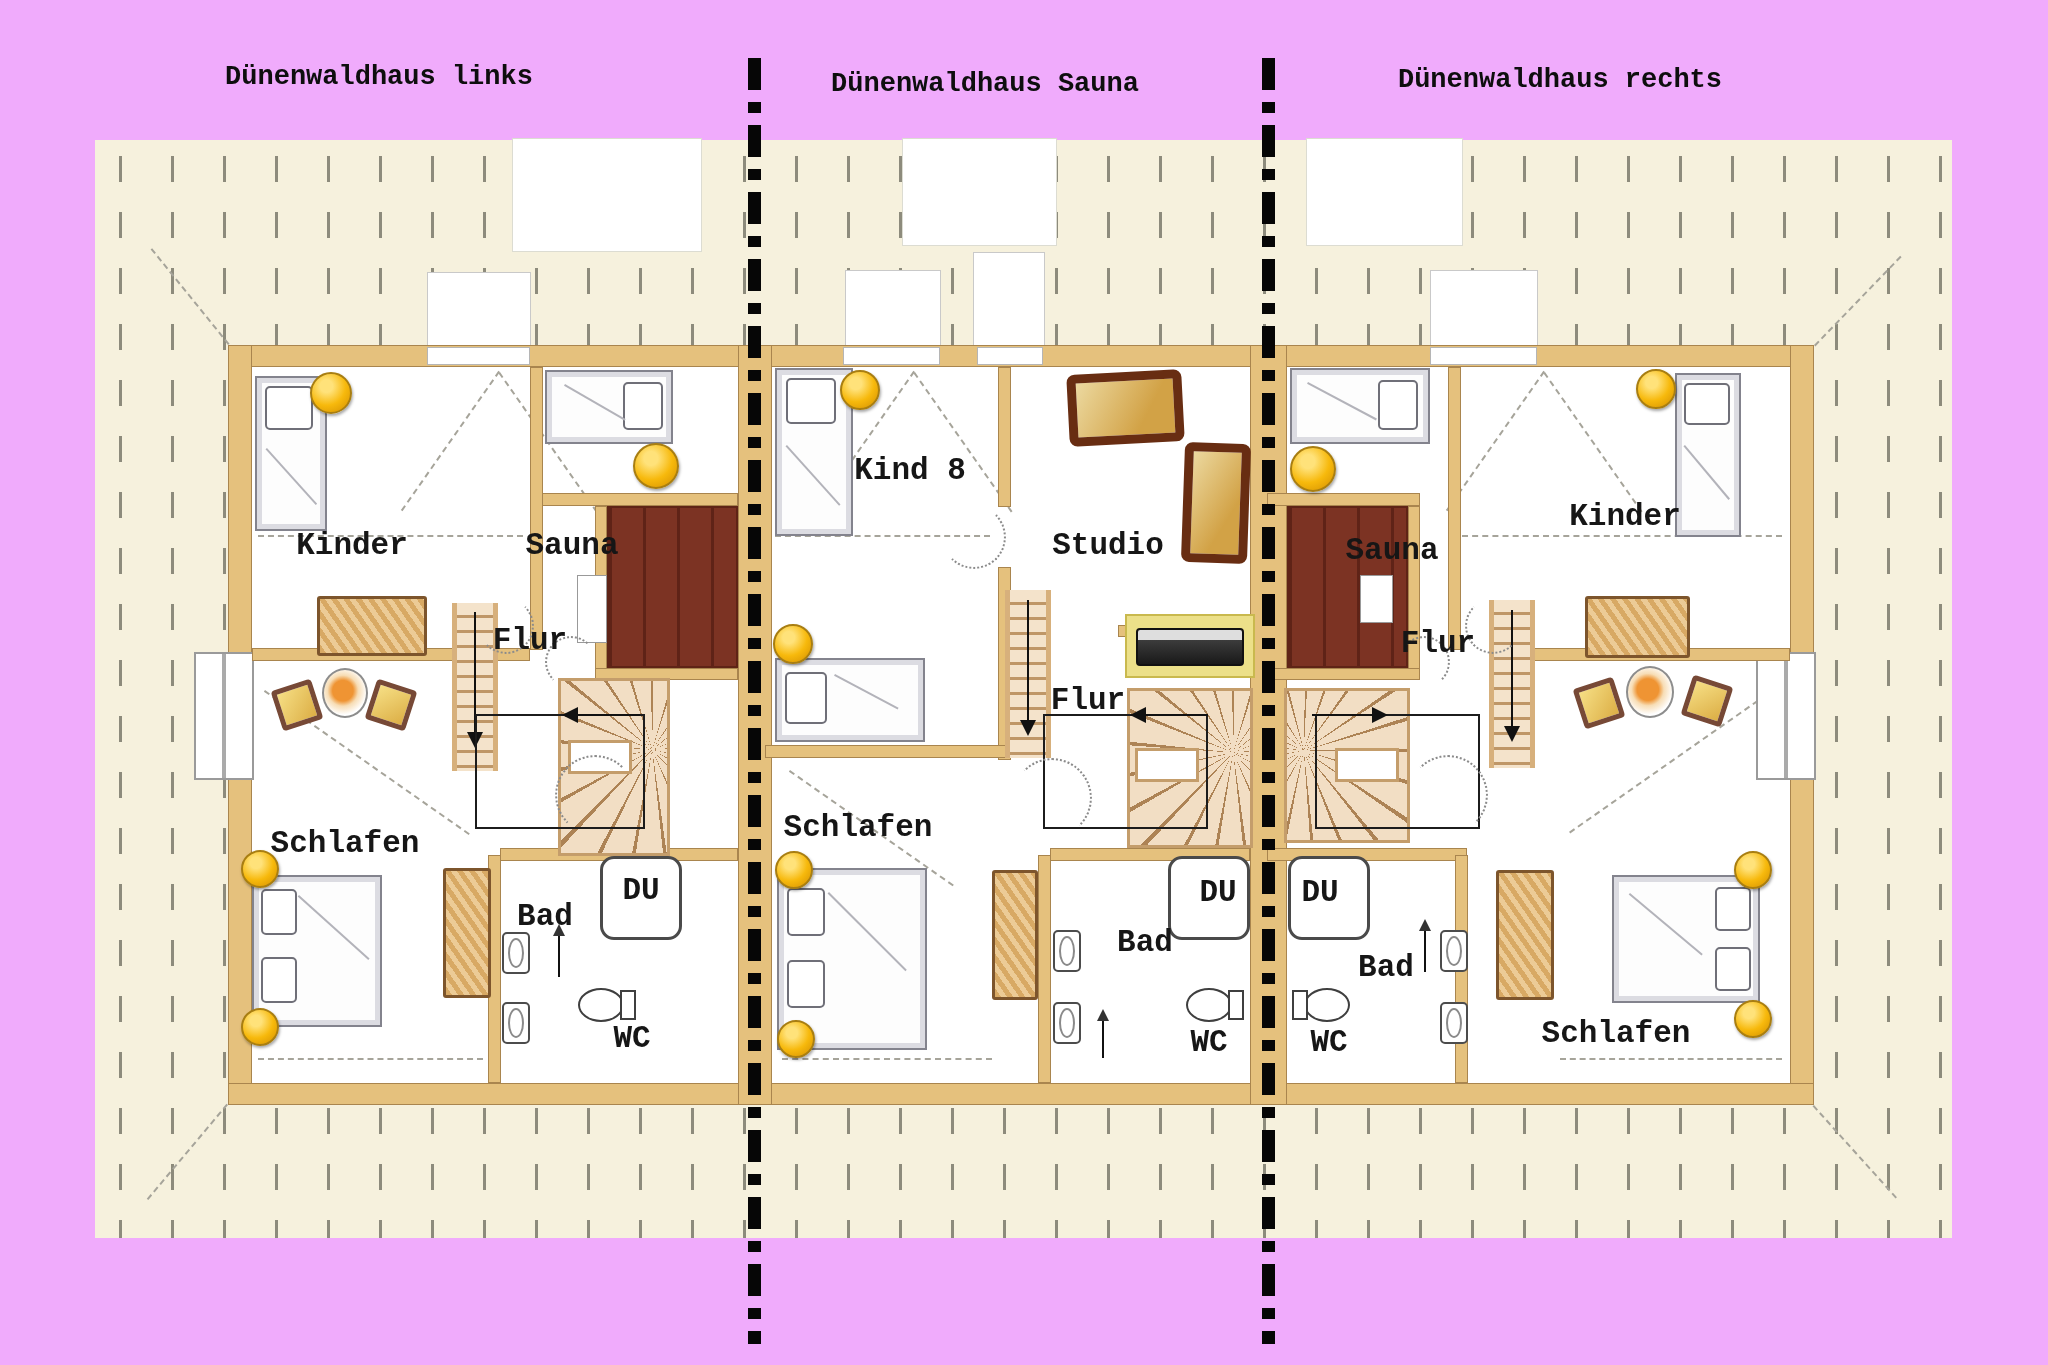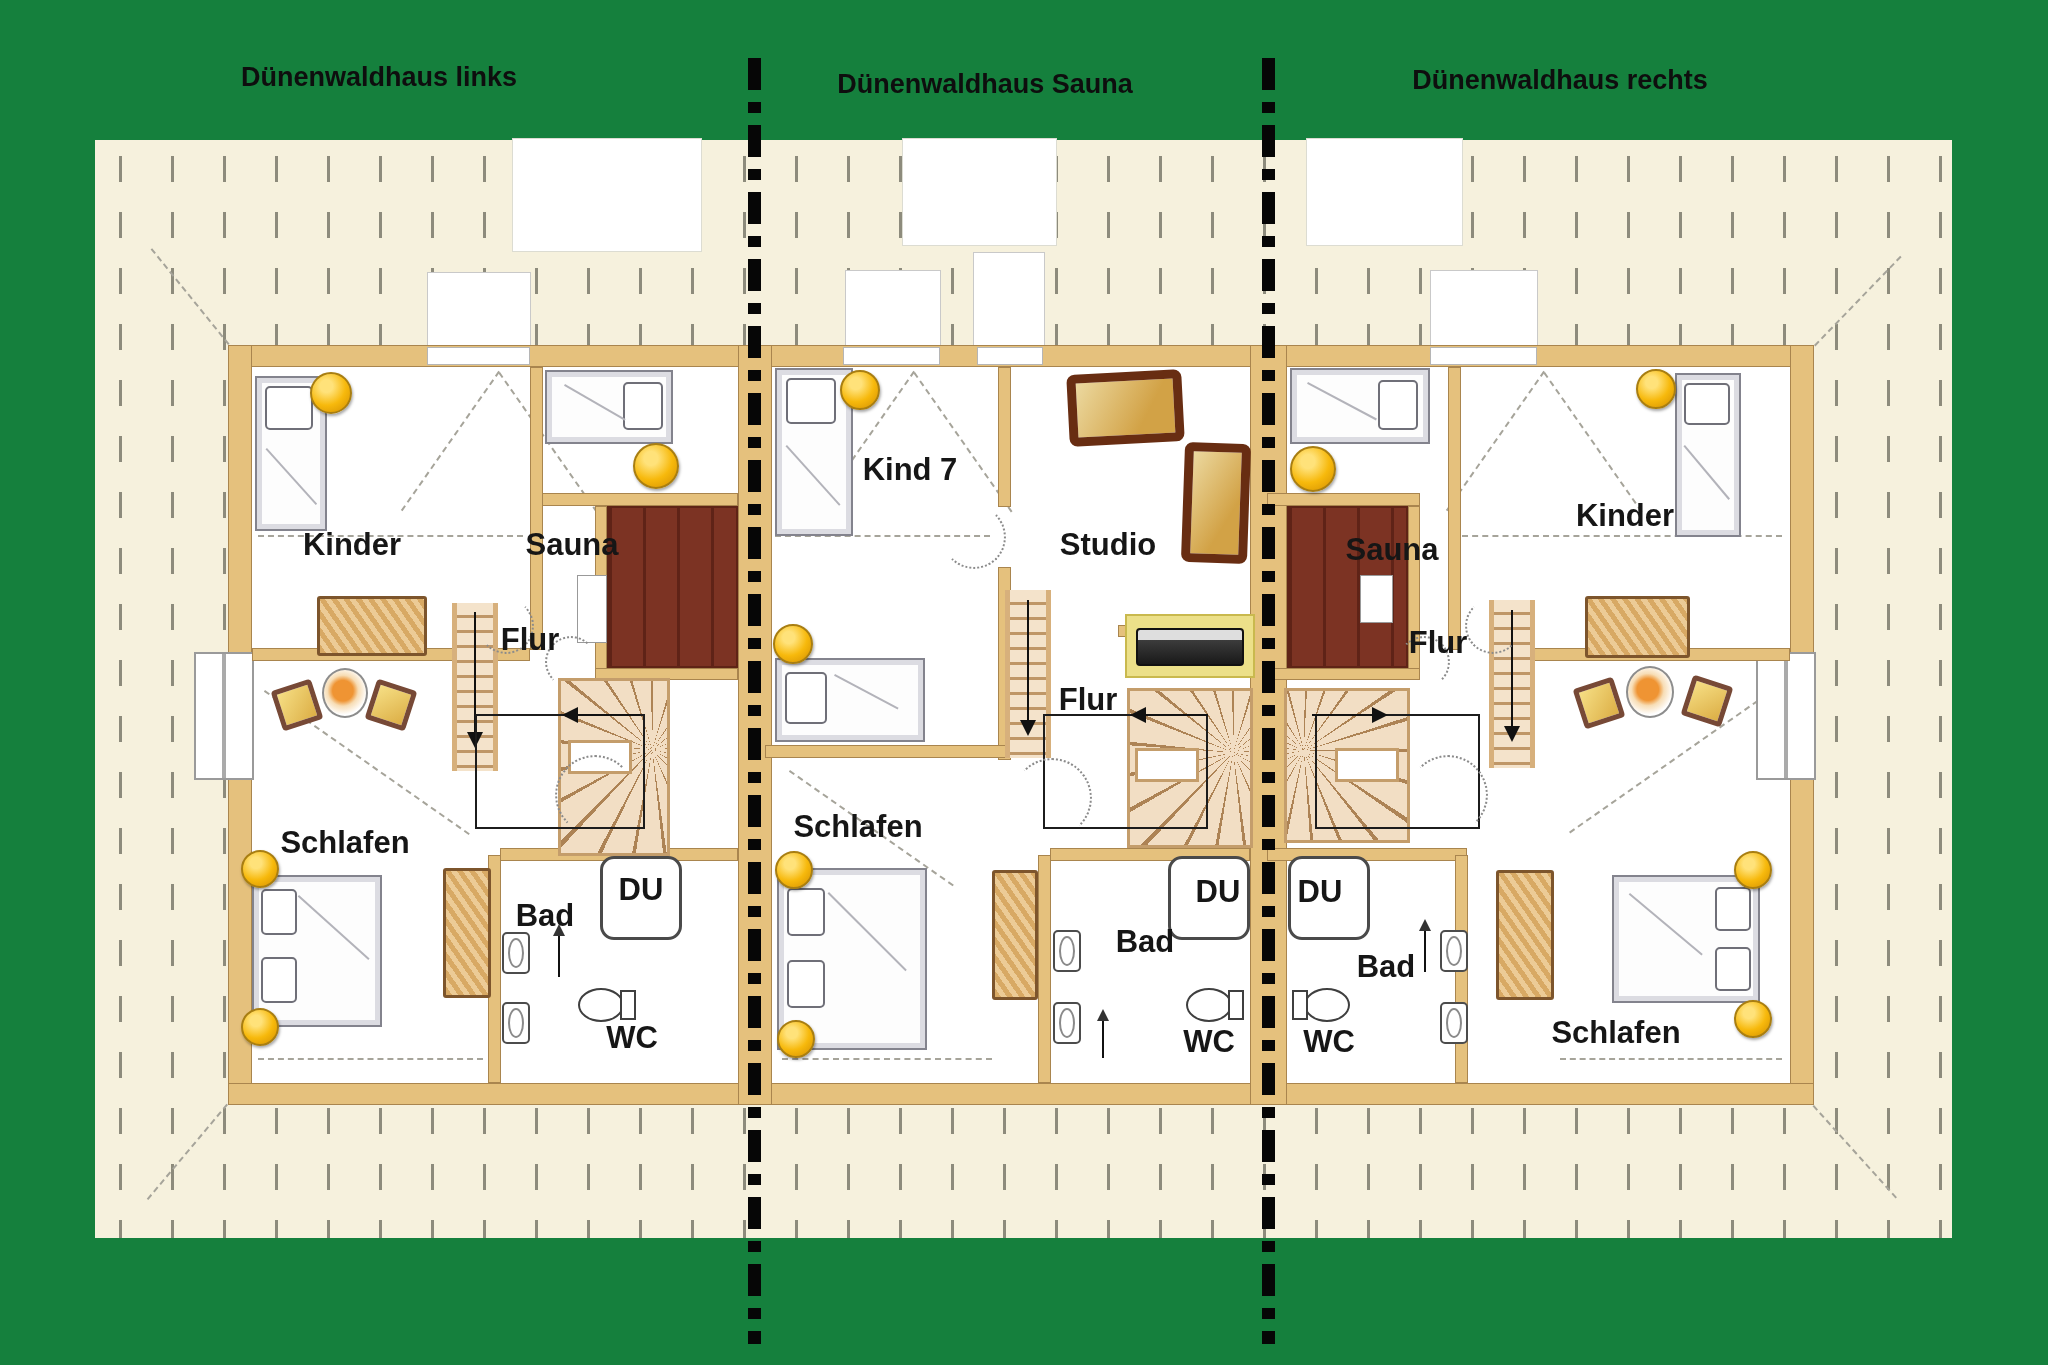--- a/index.html
+++ b/index.html
@@ -4,8 +4,8 @@
 <style>
   html,body{margin:0;padding:0;background:#fff}
   *{box-sizing:border-box}
-  #stage{position:relative;width:2048px;height:1365px;background:#15803d;overflow:hidden;
-         font-family:Liberation Sans, sans-serif;}
+  #stage{position:relative;width:2048px;height:1365px;background:#f0abfc;overflow:hidden;
+         font-family:Liberation Mono, monospace;}
   .abs{position:absolute}
   
   .roof{position:absolute;background-color:#f6f1dd;

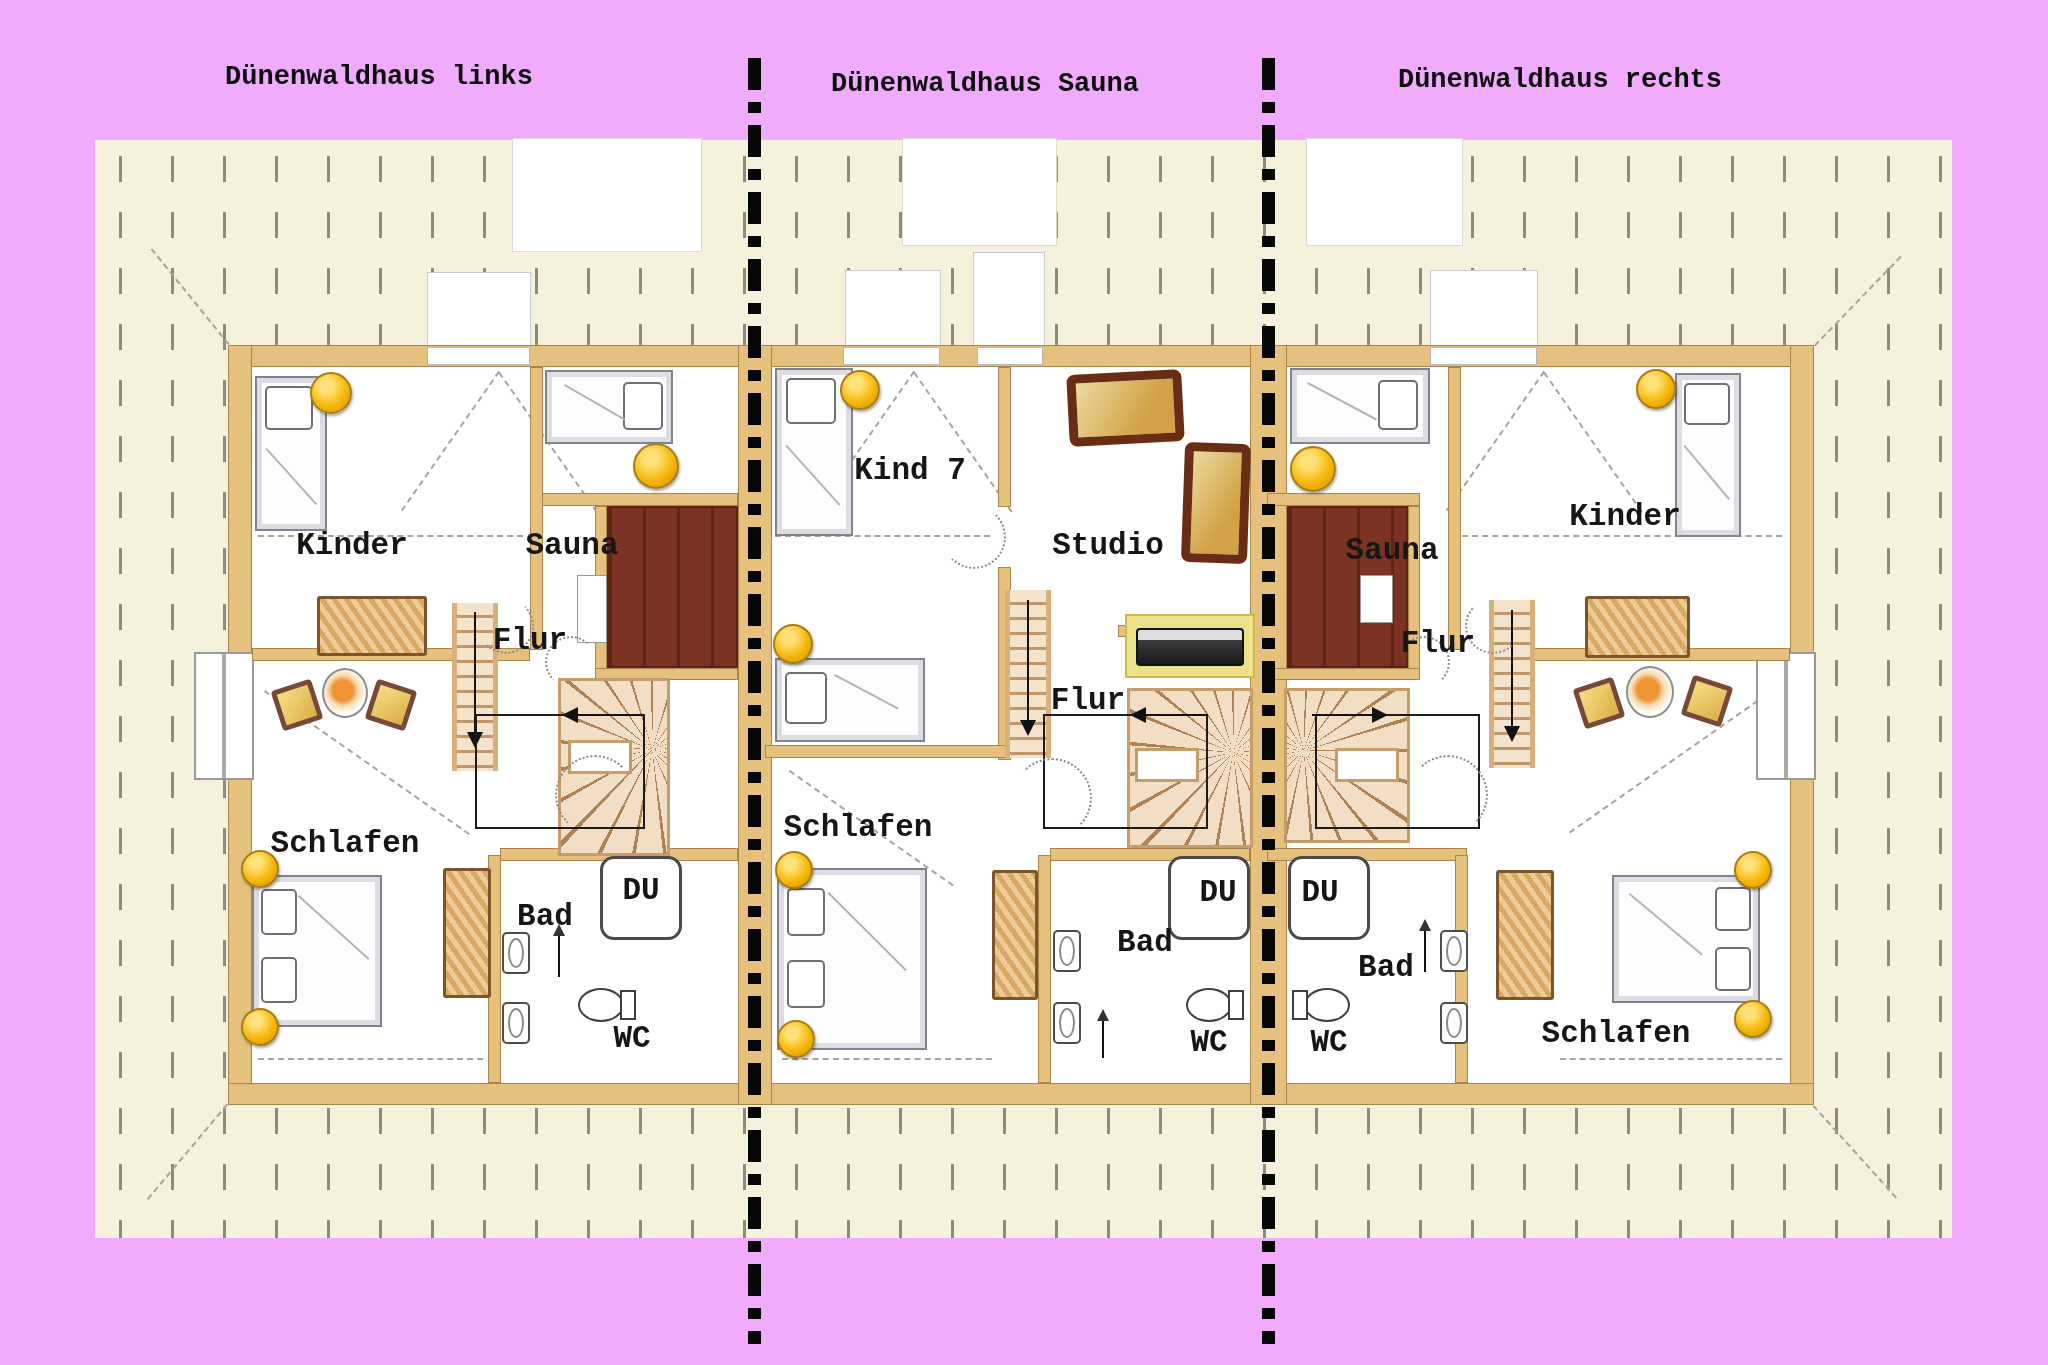--- a/index.html
+++ b/index.html
@@ -288,7 +288,7 @@
   <div class="rlabel" style="left:641px;top:890px">DU</div>
   <div class="rlabel" style="left:632px;top:1038px">WC</div>
 
-  <div class="rlabel" style="left:910px;top:470px">Kind 7</div>
+  <div class="rlabel" style="left:910px;top:470px">Kind 8</div>
   <div class="rlabel" style="left:1108px;top:545px">Studio</div>
   <div class="rlabel" style="left:1088px;top:700px">Flur</div>
   <div class="rlabel" style="left:858px;top:827px">Schlafen</div>

